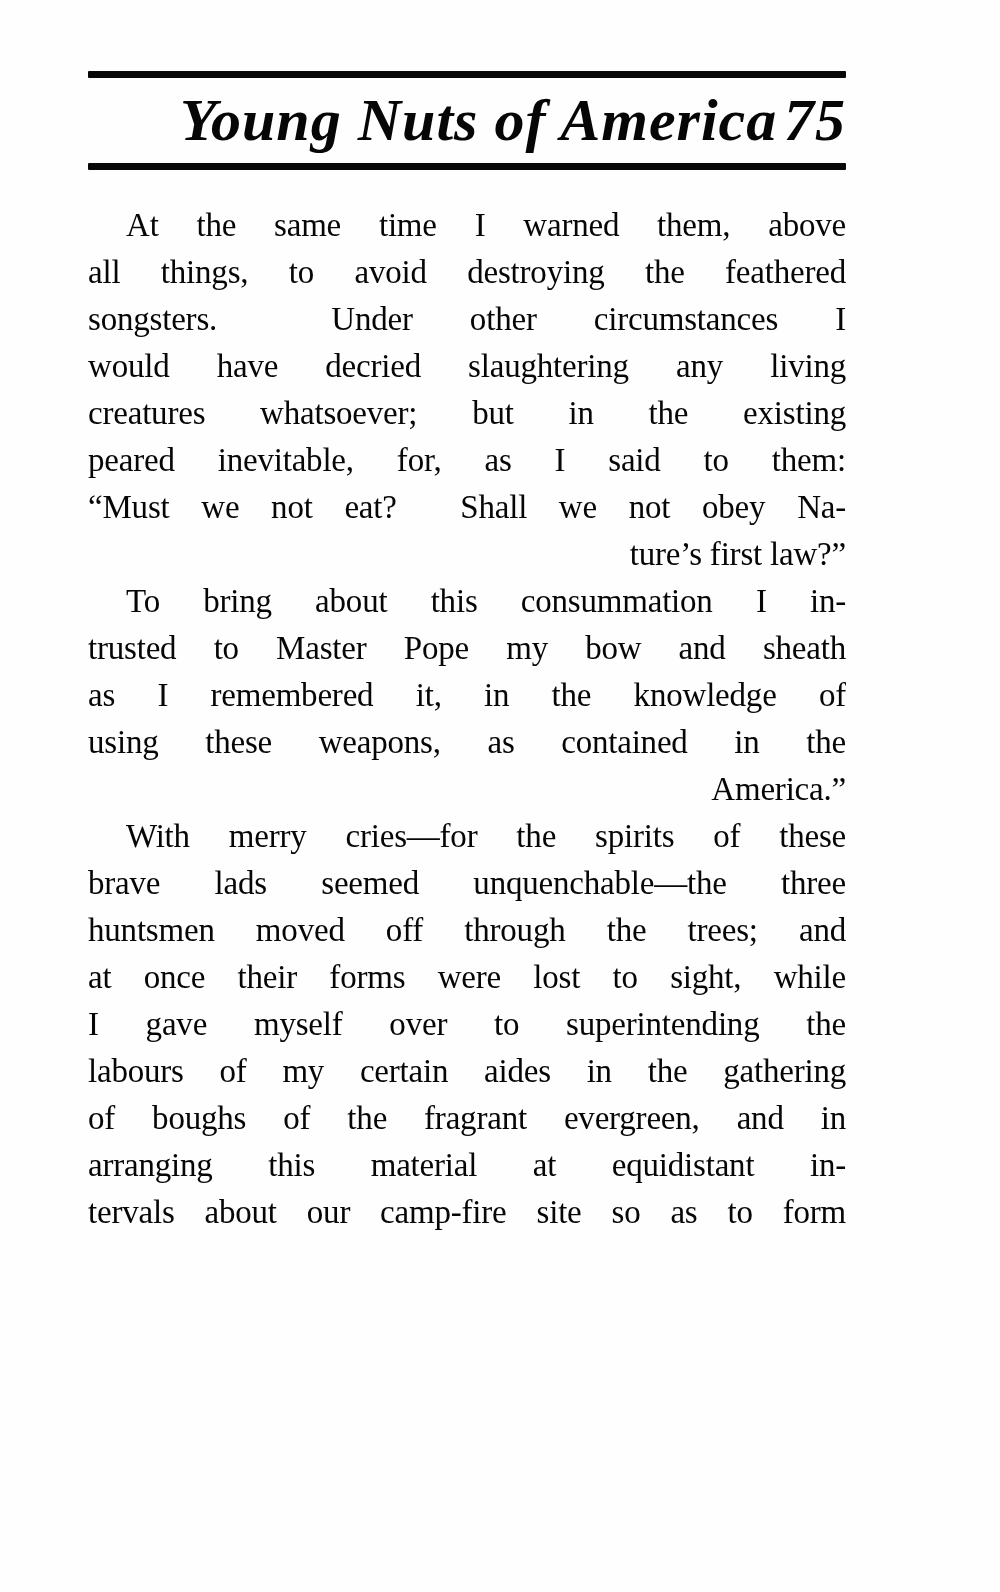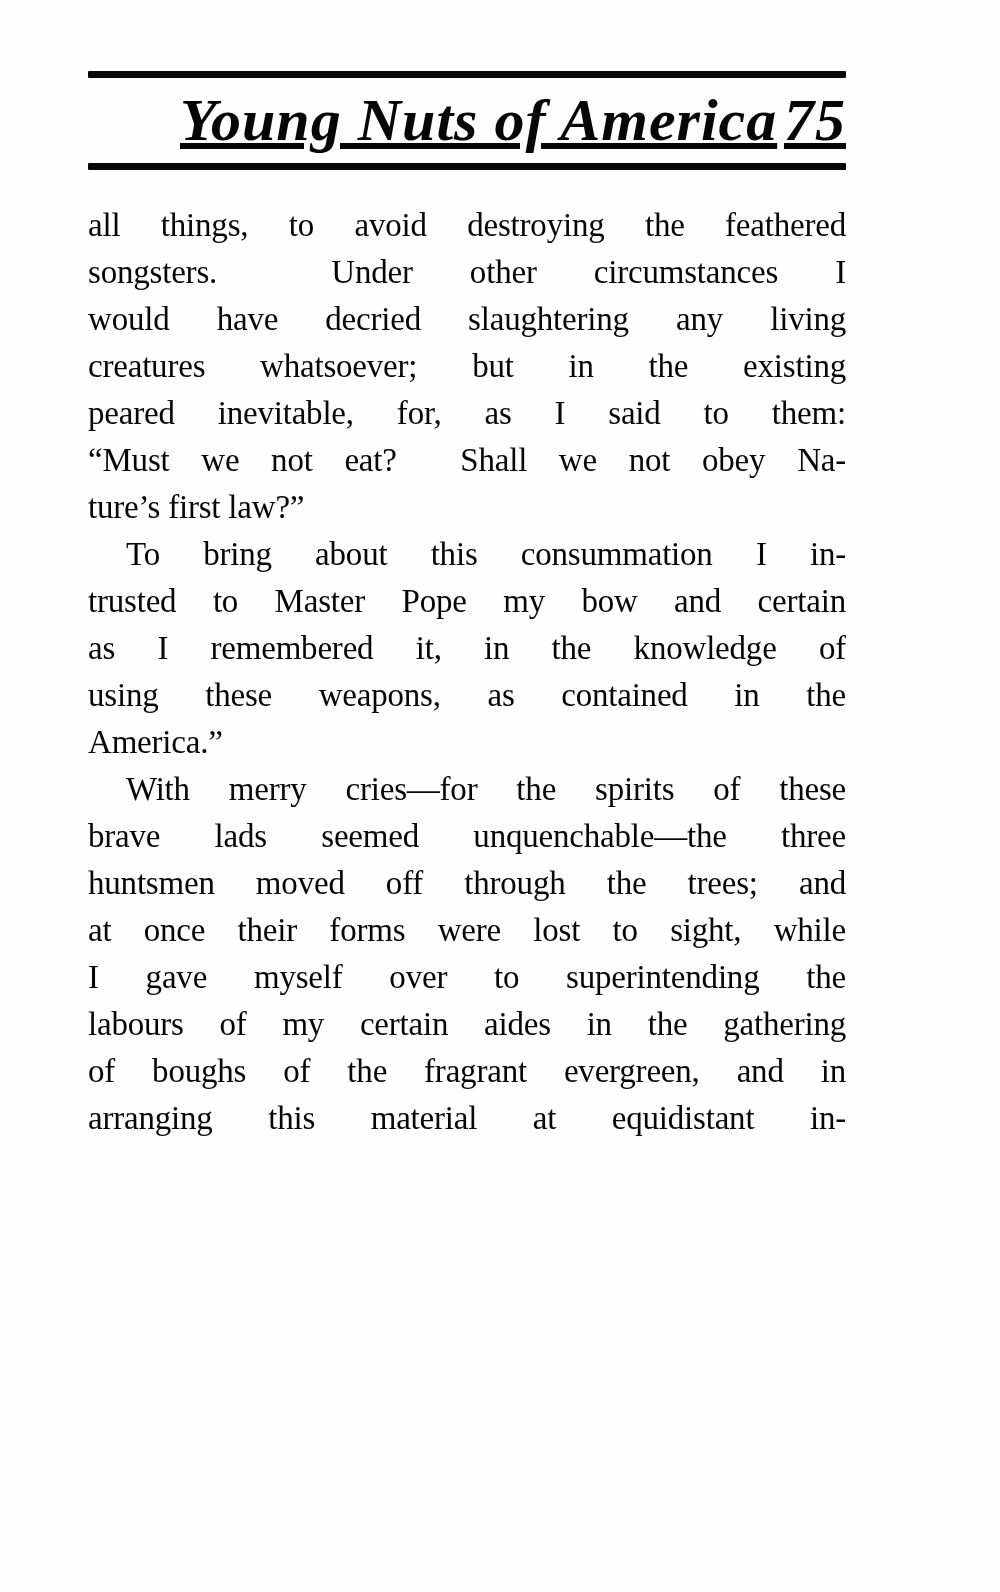--- a/index.html
+++ b/index.html
@@ -42,7 +42,6 @@
     font-size: 60px;
     line-height: 85px;
     white-space: nowrap;
-    text-decoration: underline;
   }
   .header-title { letter-spacing: 1px; }
   .header-page  { letter-spacing: 1px; }

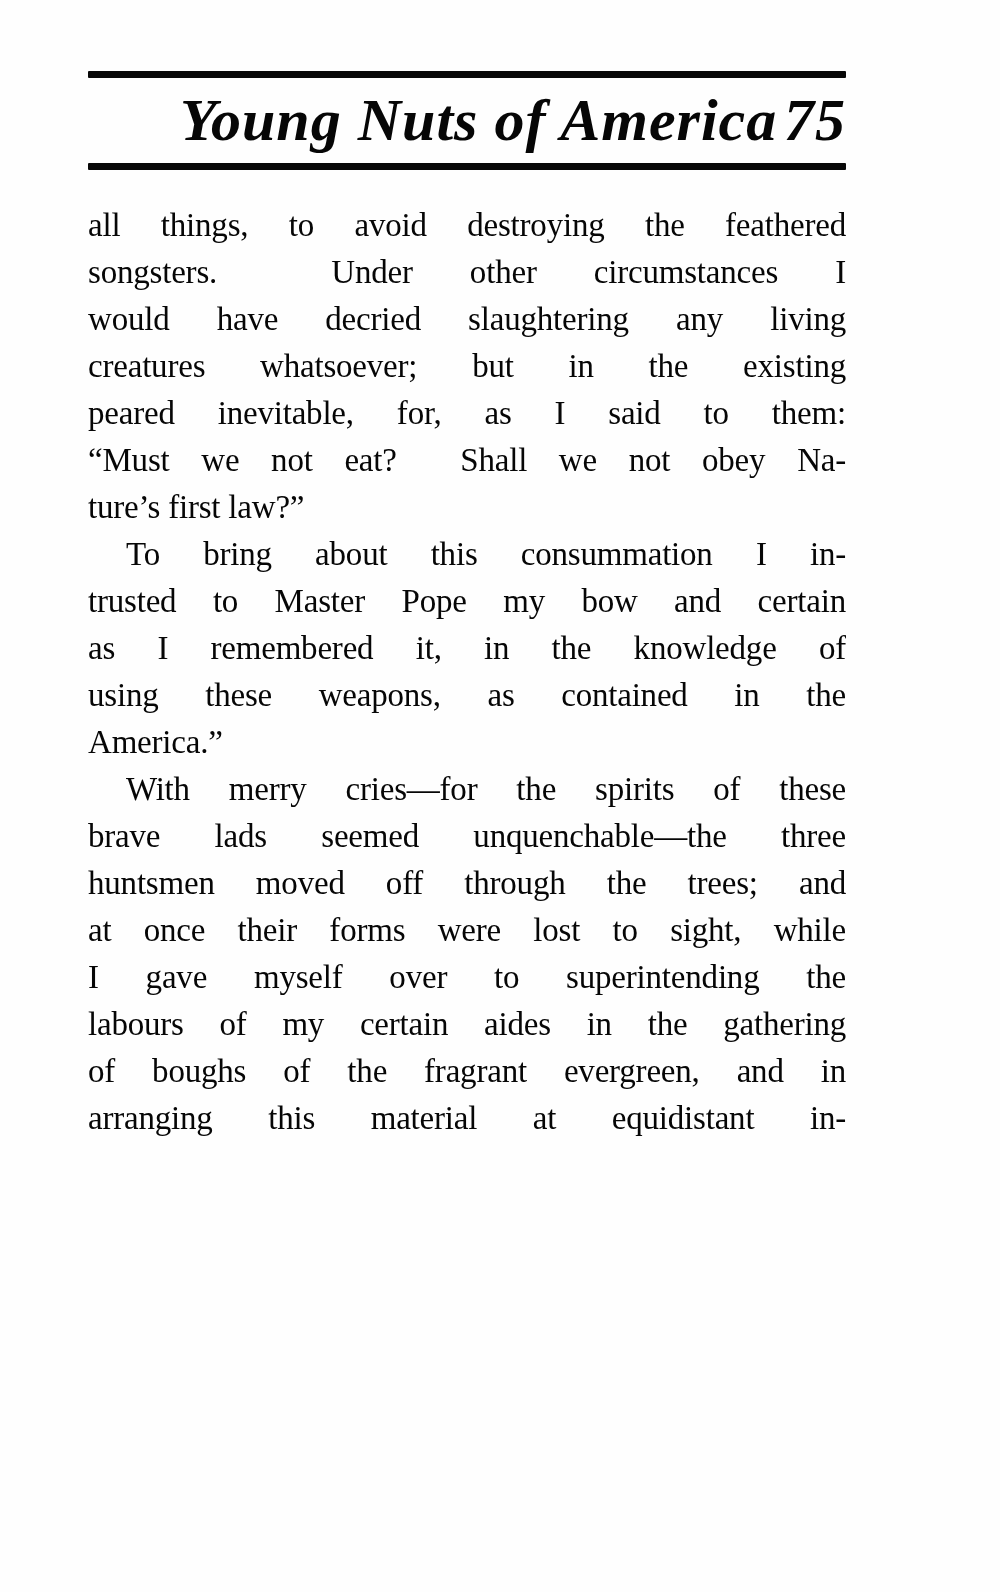--- a/index.html
+++ b/index.html
@@ -79,6 +79,7 @@
     <div class="rule rule-bottom"></div>
     <div class="body-text">
         <div class="paragraph">
+          <div class="line indent just">At the same time I warned them, above</div>
           <div class="line just">all things, to avoid destroying the feathered</div>
           <div class="line just">songsters.&nbsp; Under other circumstances I</div>
           <div class="line just">would have decried slaughtering any living</div>

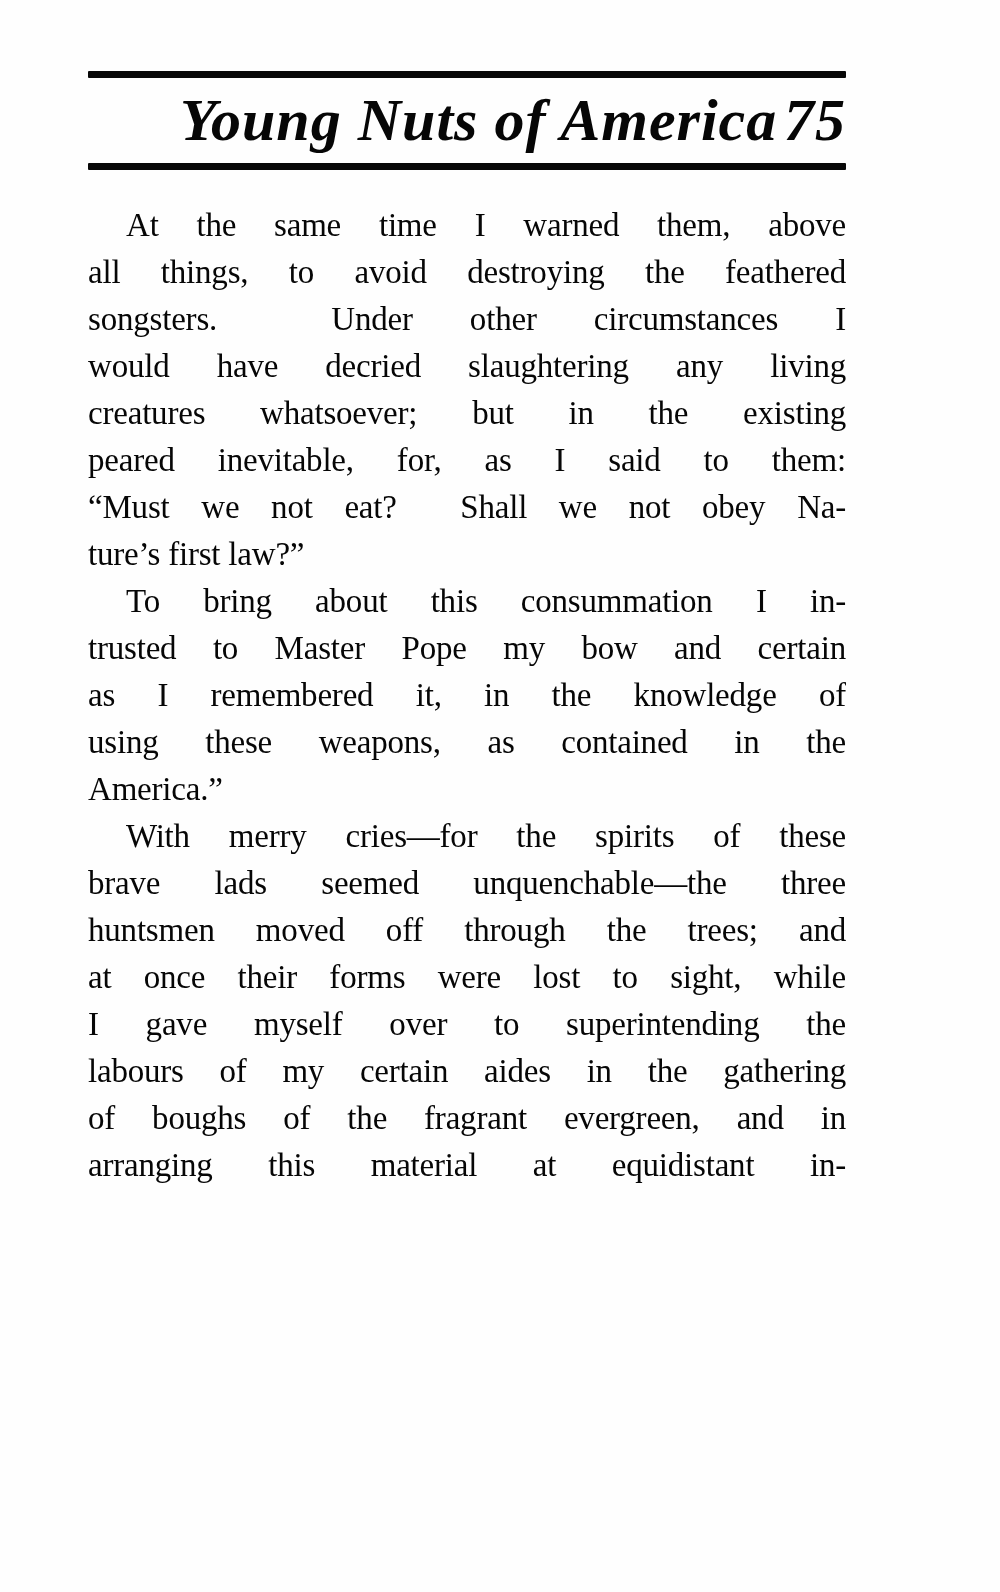--- a/index.html
+++ b/index.html
@@ -55,7 +55,7 @@
   .line {
     height: 47px;
     overflow: hidden;
-    text-align: left;
+    text-align: right;
     white-space: normal;
   }
   .line.just {

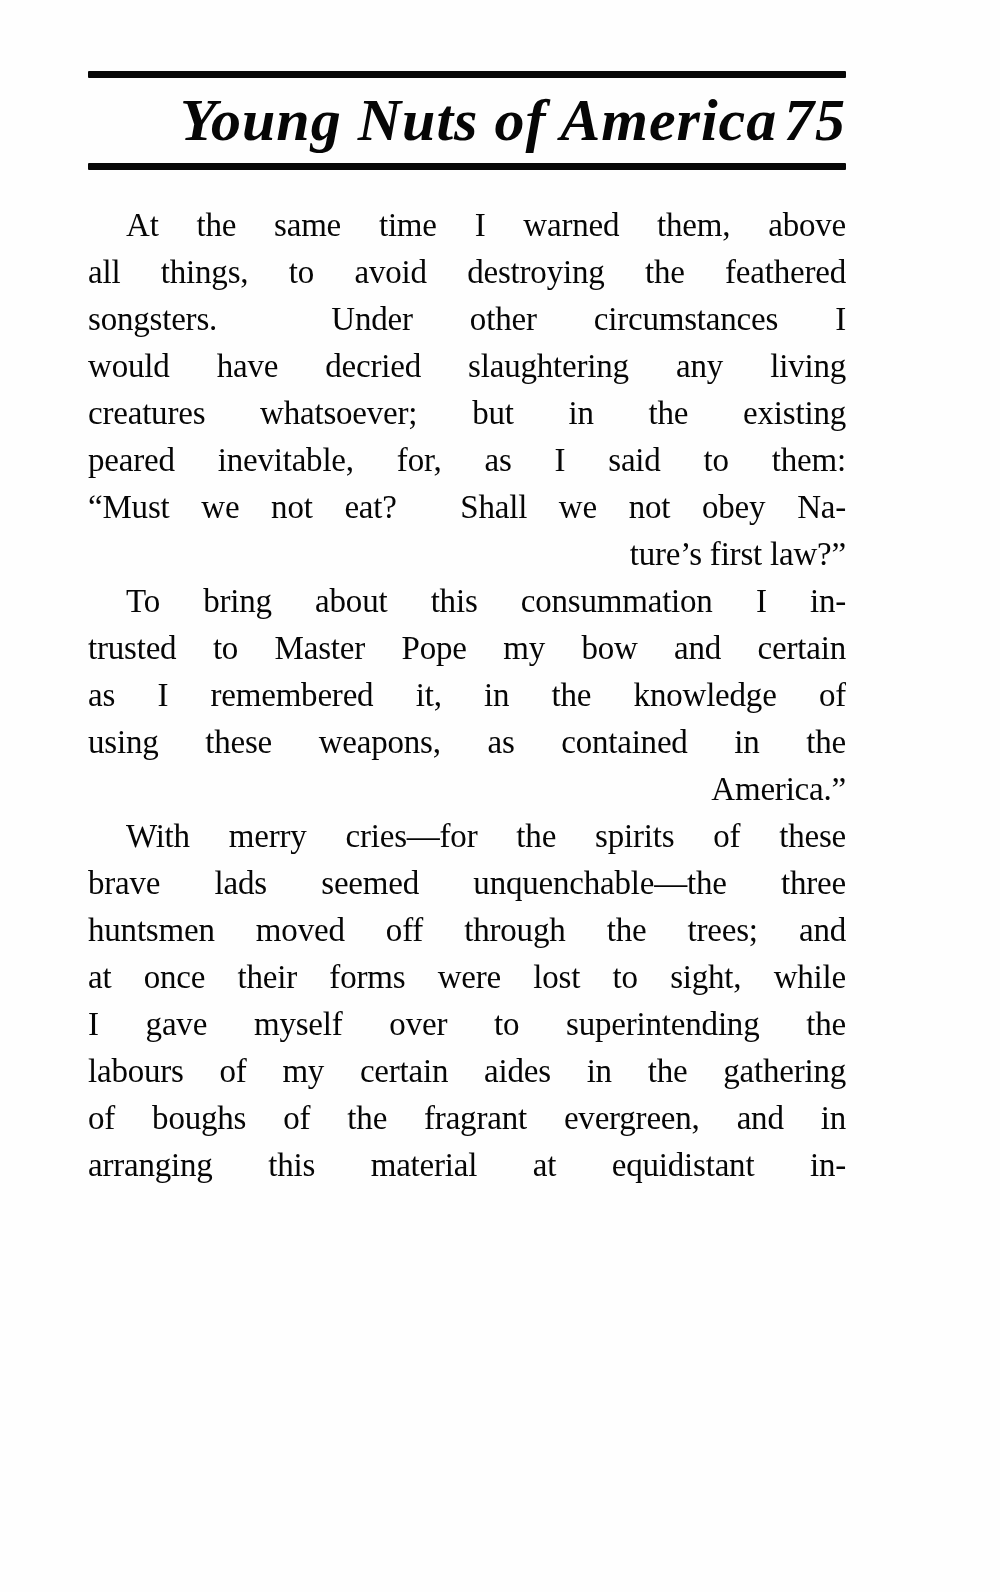--- a/index.html
+++ b/index.html
@@ -90,7 +90,7 @@
         </div>
         <div class="paragraph">
           <div class="line indent just">To bring about this consummation I in-</div>
-          <div class="line just">trusted to Master Pope my bow and certain</div>
+          <div class="line just">trusted to Master Pope my bow and sheath</div>
           <div class="line just">as I remembered it, in the knowledge of</div>
           <div class="line just">using these weapons, as contained in the</div>
           <div class="line">America.”</div>

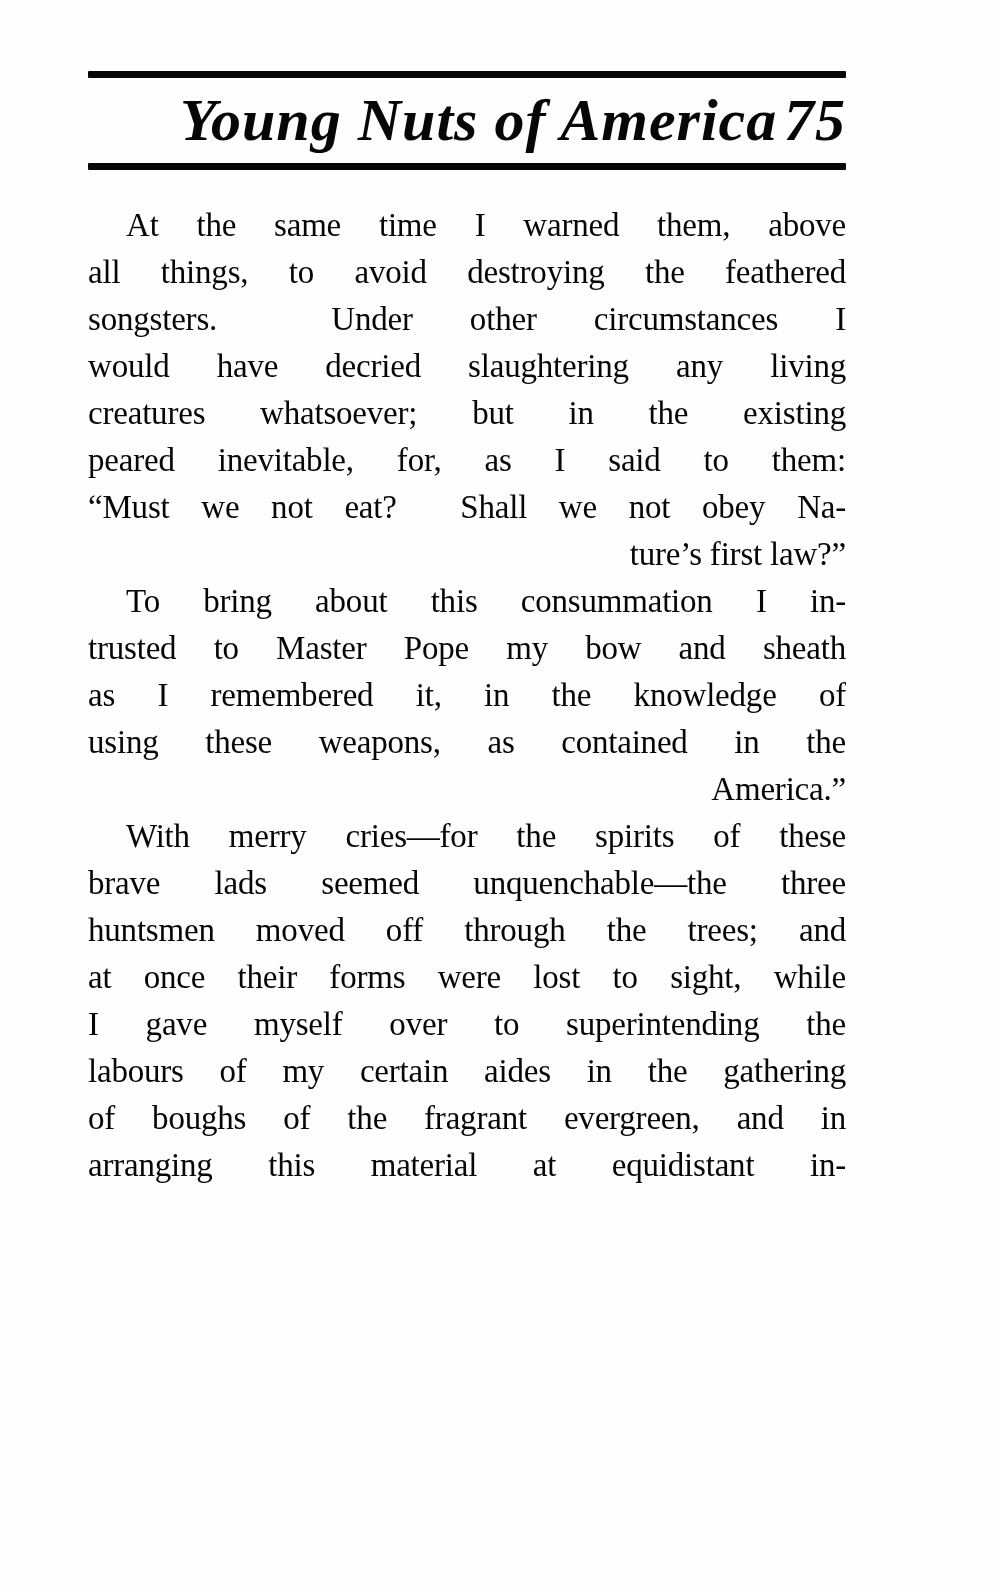--- a/index.html
+++ b/index.html
@@ -104,6 +104,7 @@
           <div class="line just">labours of my certain aides in the gathering</div>
           <div class="line just">of boughs of the fragrant evergreen, and in</div>
           <div class="line just">arranging this material at equidistant in-</div>
+          <div class="line just">tervals about our camp-fire site so as to form</div>
         </div>
       </div>
   </div>

